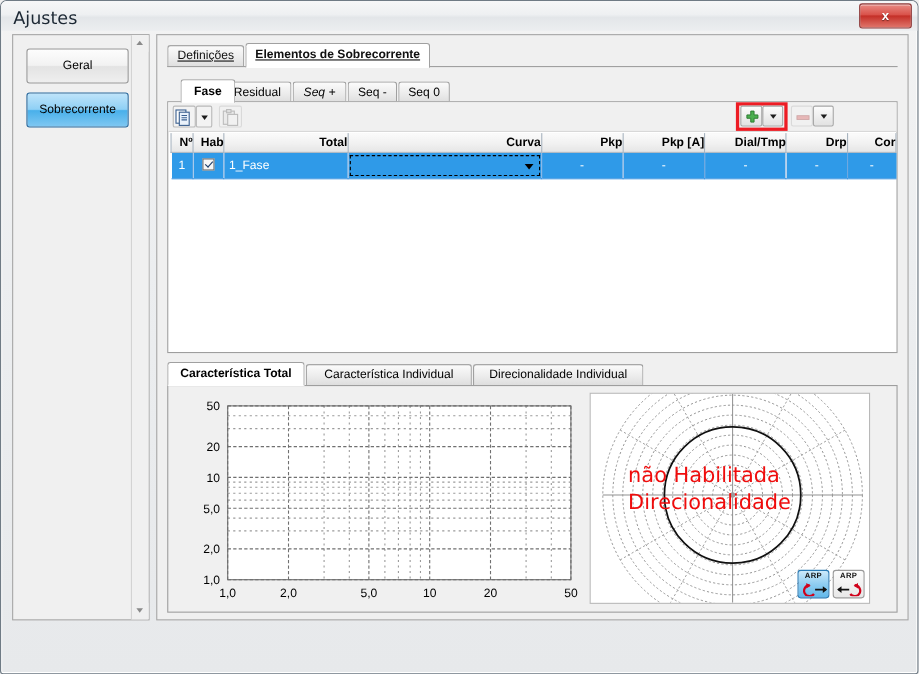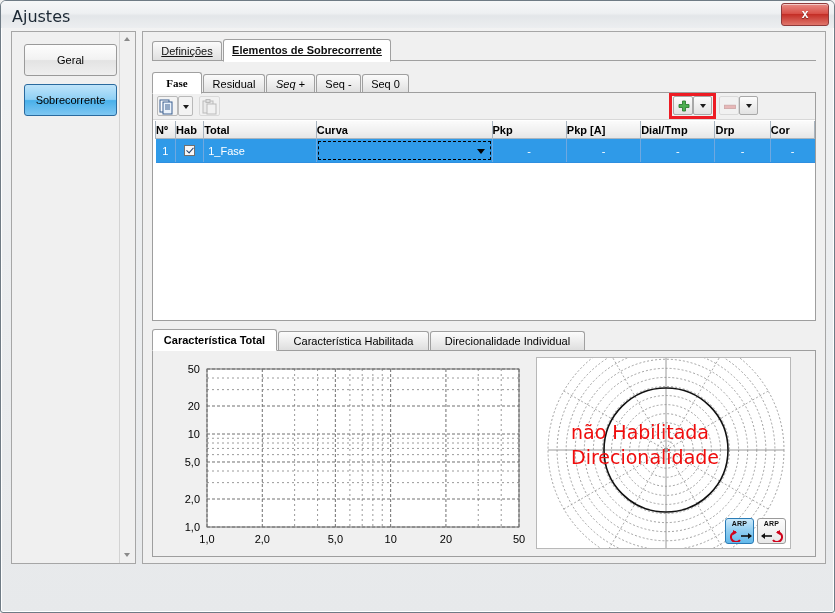--- a/index.html
+++ b/index.html
@@ -236,7 +236,7 @@
     <div class="tab-underline"></div>
 
     <div class="tabstrip-inner">
-      <div class="itab active" style="left:0;width:50px;font-family:Liberation Serif, serif;">Fase</div>
+      <div class="itab active" style="left:12px;width:50px;">Fase</div>
       <div class="itab" style="left:51px;width:62px;">Residual</div>
       <div class="itab" style="left:114px;width:49px;font-style:italic;">Seq +</div>
       <div class="itab" style="left:164px;width:45px;">Seq -</div>

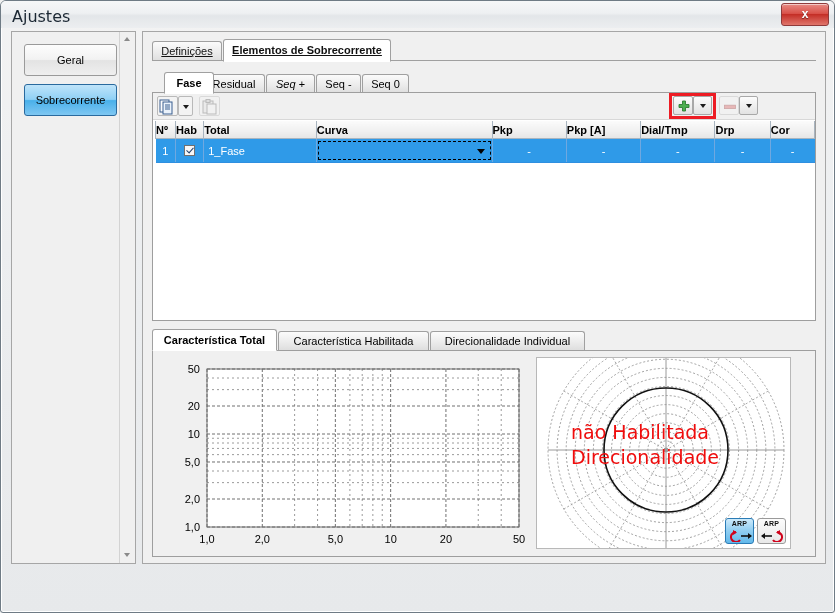--- a/index.html
+++ b/index.html
@@ -144,7 +144,7 @@
     height:17px;font-size:11px;font-weight:bold;color:#000;
     background:linear-gradient(to bottom,#fbfbfb 0%,#f1f1f1 55%,#e6e6e6 100%);
     border:1px solid #a8b4bf;border-top:none;
-    text-align:left;padding:0;
+    text-align:right;padding:0;
   }
   table.dg td{
     height:21px;font-size:11px;padding:0 4px;

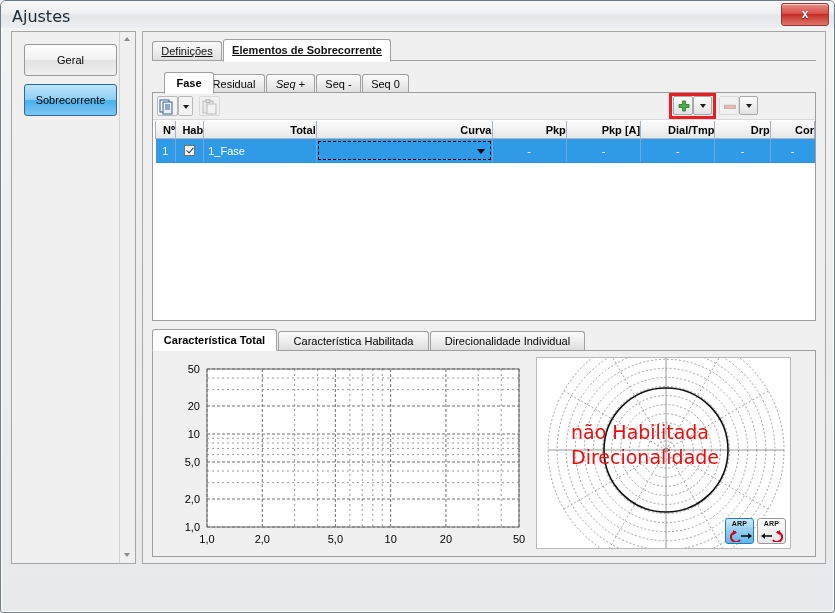--- a/index.html
+++ b/index.html
@@ -337,7 +337,7 @@
     <div class="chartbox">
       <div style="position:absolute;left:0;top:0;width:664px;height:22px;">
         <div class="itab active" style="left:0;width:125px;">Característica Total</div>
-        <div class="itab" style="left:126px;width:151px;">Característica Habilitada</div>
+        <div class="itab" style="left:126px;width:151px;">Característica Individual</div>
         <div class="itab" style="left:278px;width:155px;">Direcionalidade Individual</div>
       </div>
 

